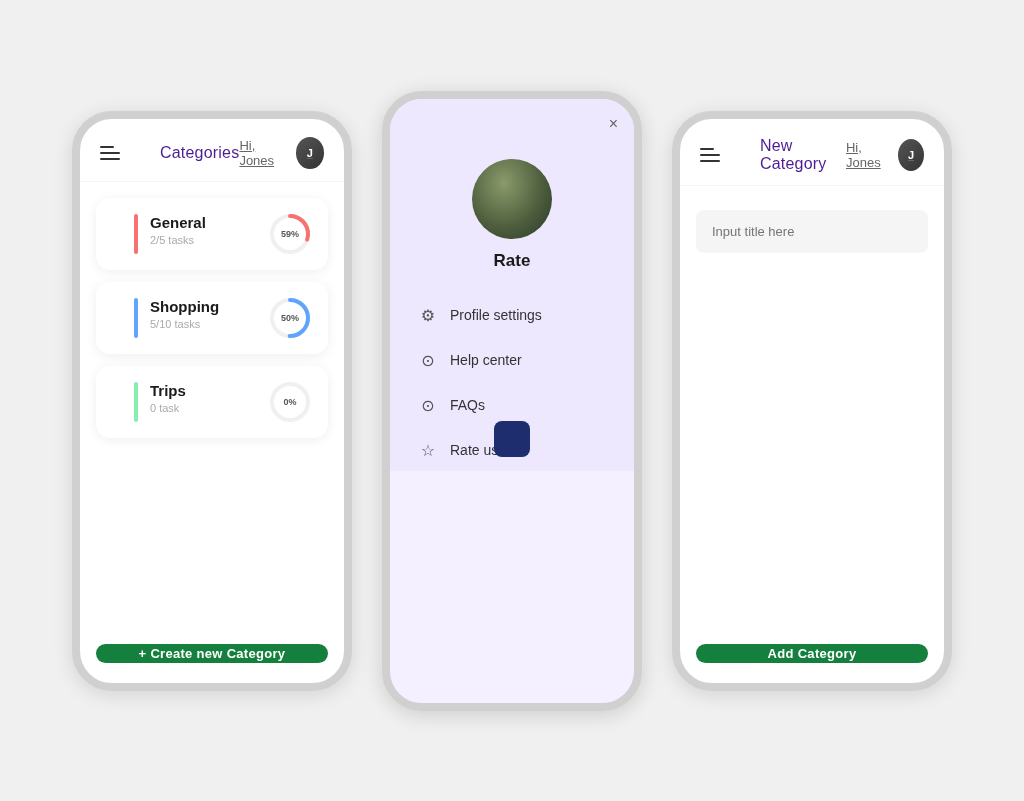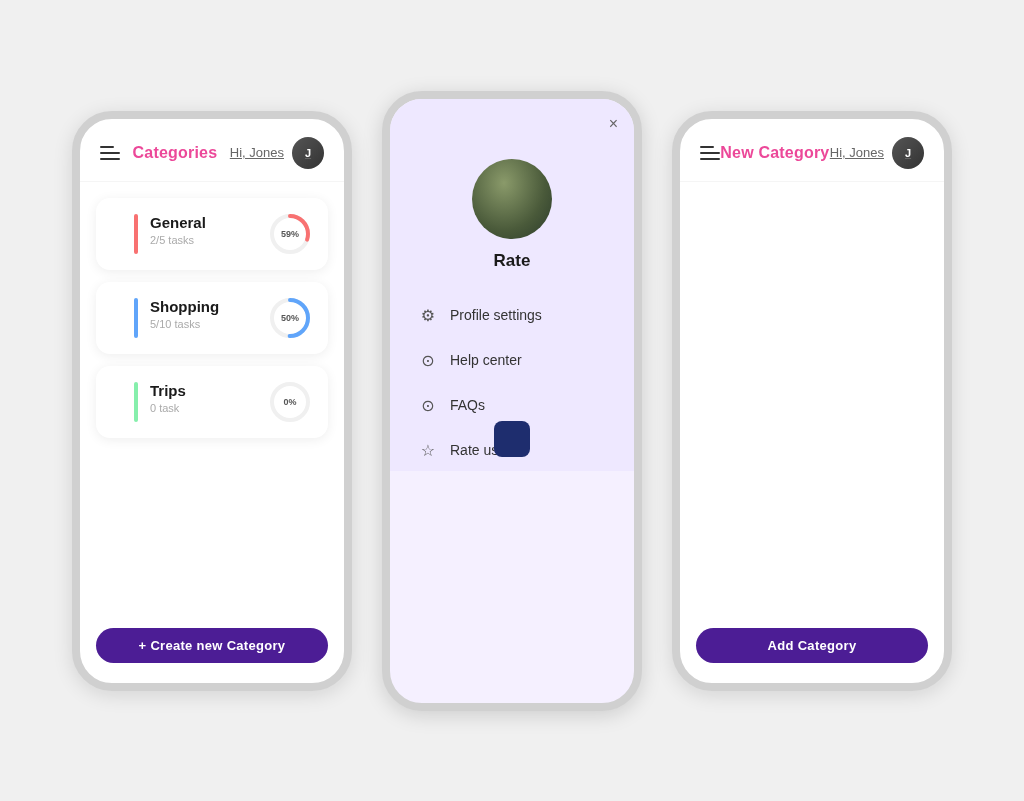--- a/index.html
+++ b/index.html
@@ -38,9 +38,10 @@
     }
     .header-title {
       font-size: 16px;
-      font-weight: 700;
-      color: #ec4899;
+      font-weight: 400;
+      color: #4c1d95;
       letter-spacing: 0.2px;
+      margin-left: 40px;
     }
     .header-greeting {
       display: flex;

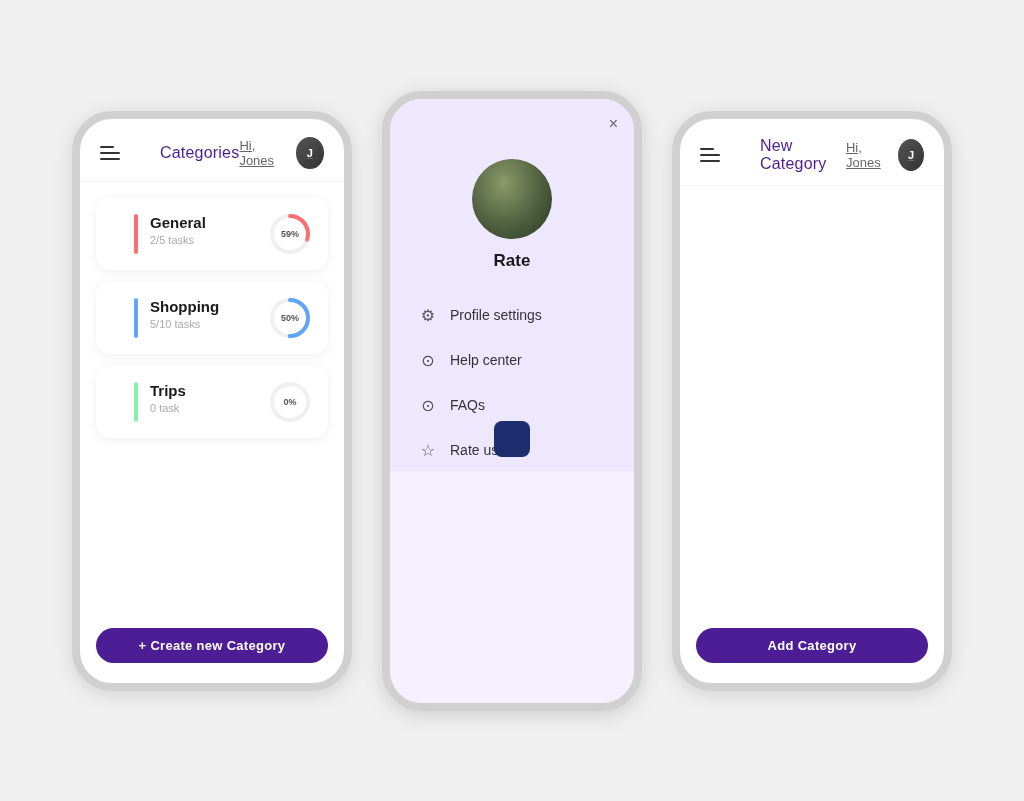--- a/index.html
+++ b/index.html
@@ -403,6 +403,7 @@
   </div>
 
   <div class="phone-content">
+    <input class="input-title" type="text" placeholder="Input title here" style="">
 
   </div>
 

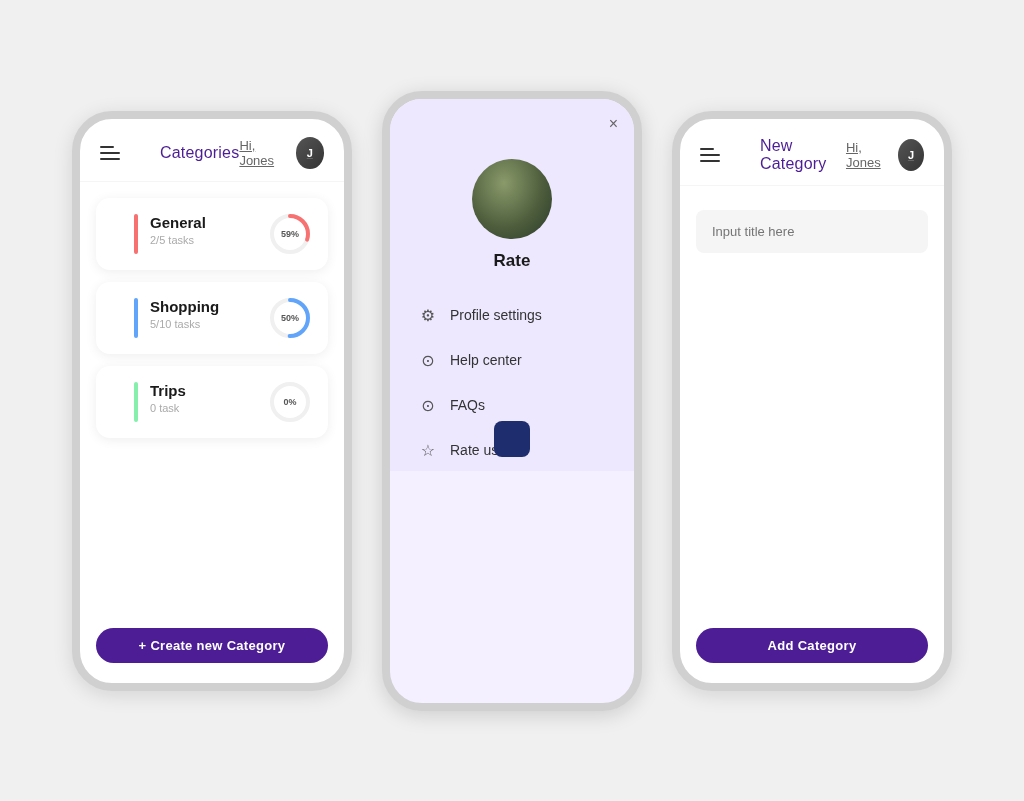--- a/index.html
+++ b/index.html
@@ -148,11 +148,11 @@
       padding: 14px 16px 20px;
     }
     .btn-primary {
-      background: #4c1d95;
+      background: #15803d;
       color: white;
       border: none;
       border-radius: 30px;
-      padding: 10px 20px;
+      padding: 2px 20px;
       font-size: 13px;
       font-weight: 600;
       width: 100%;

